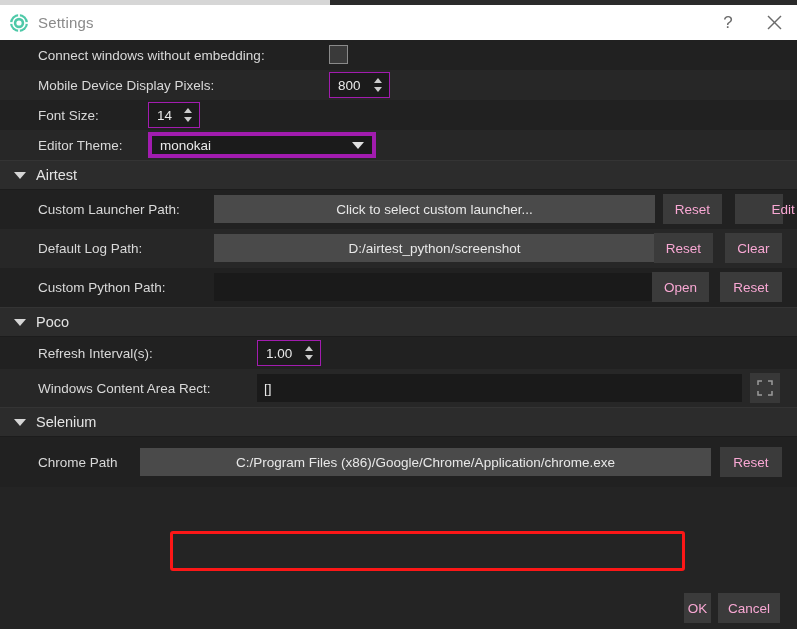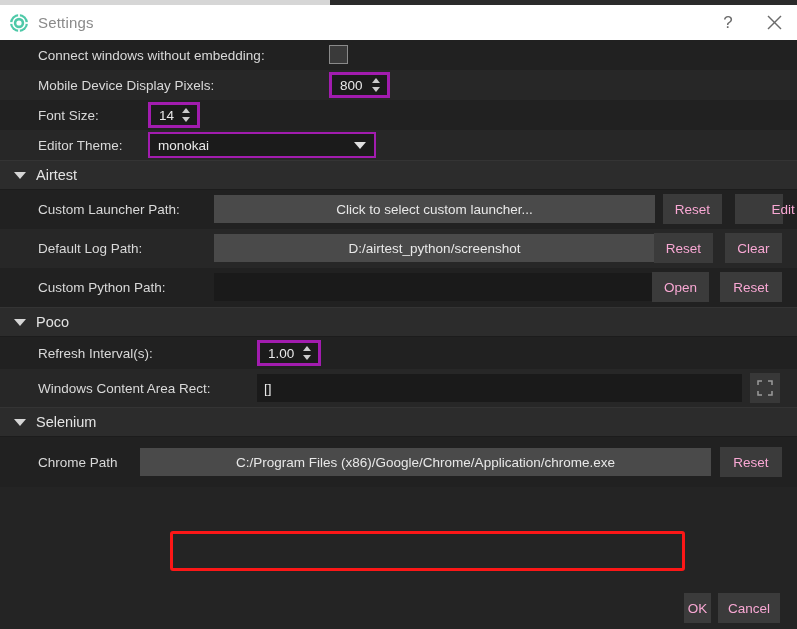--- a/index.html
+++ b/index.html
@@ -132,7 +132,7 @@
     display: flex;
     align-items: stretch;
     background: #1b1b1b;
-    border: 3px solid #a21caf;
+    border: 1px solid #a21caf;
     box-sizing: border-box;
     height: 26px;
   }

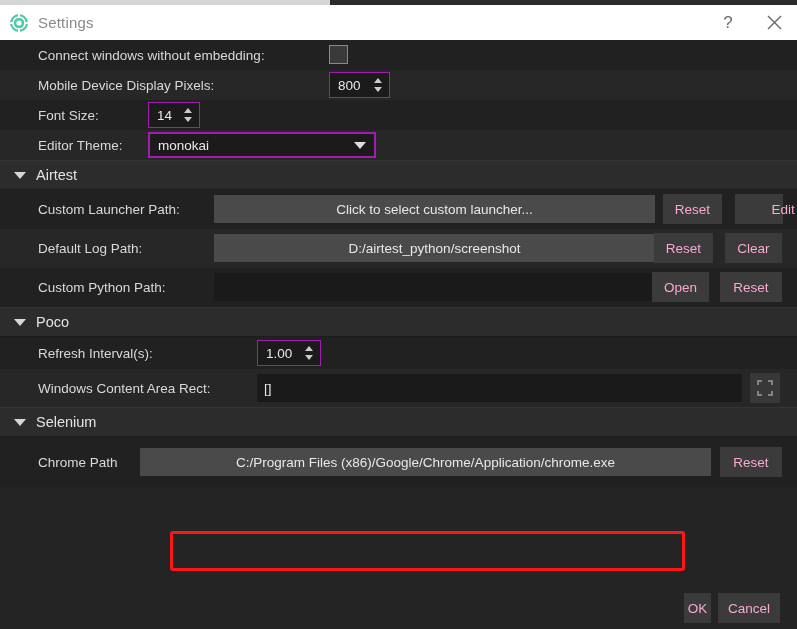--- a/index.html
+++ b/index.html
@@ -171,7 +171,7 @@
     height: 26px;
     box-sizing: border-box;
     background: #1b1b1b;
-    border: 2px solid #a21caf;
+    border: 4px solid #a21caf;
     display: flex;
     align-items: center;
     justify-content: space-between;

